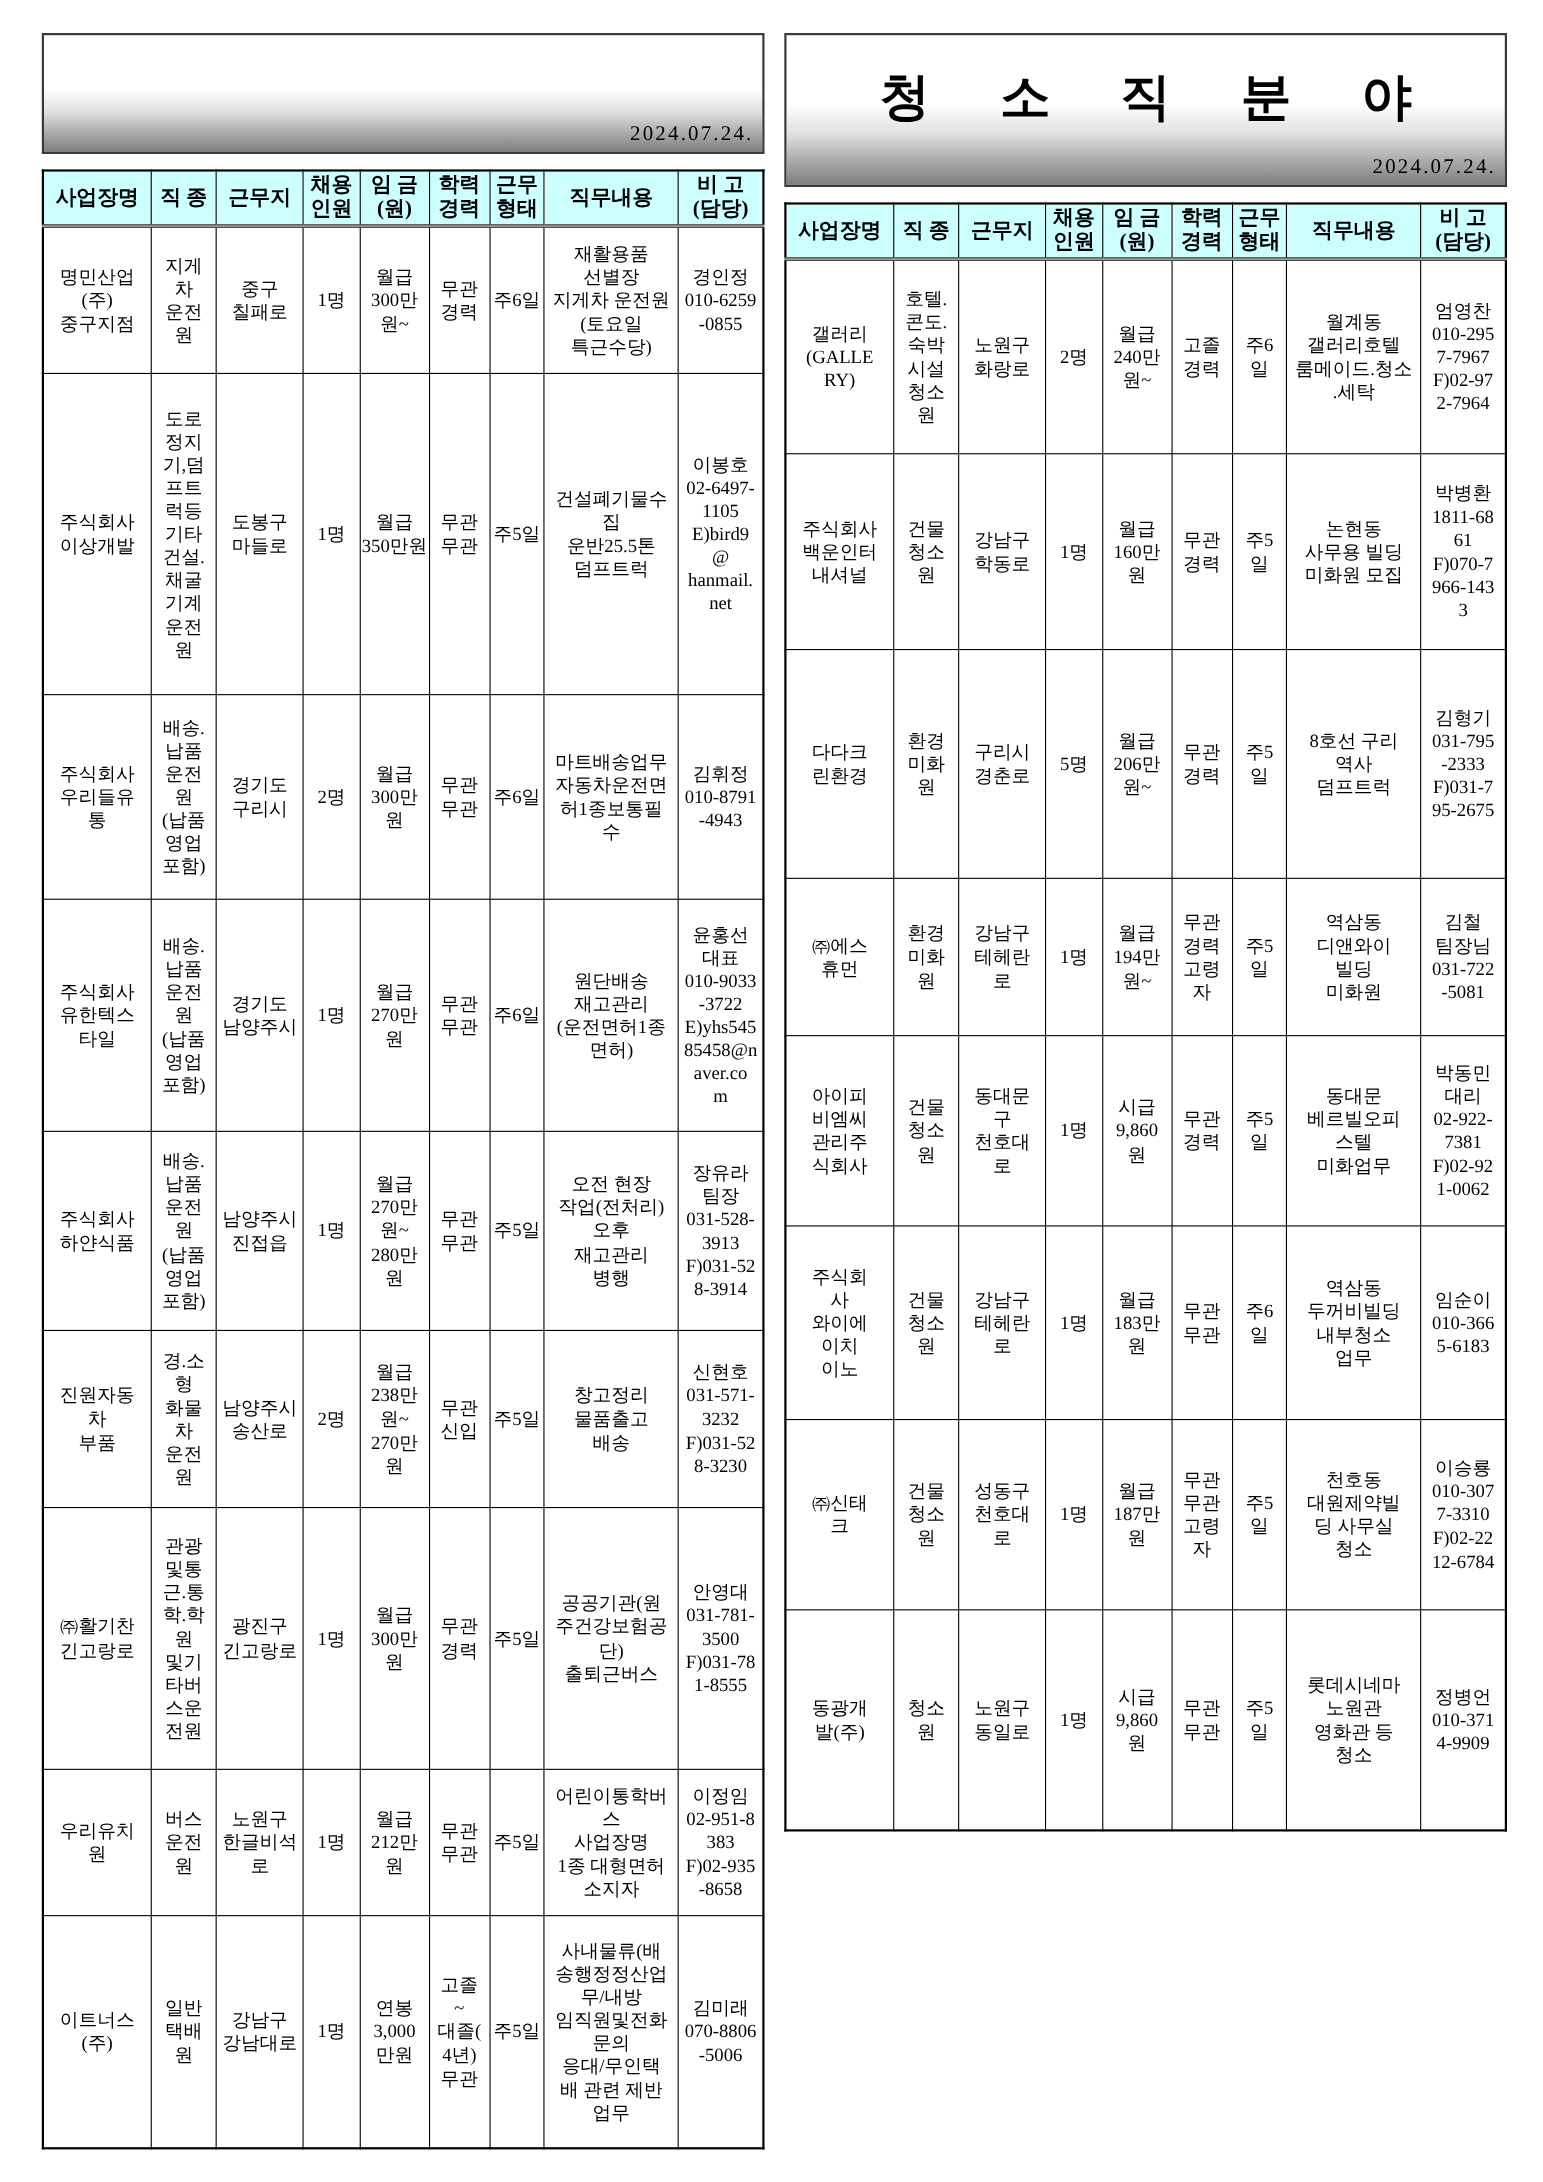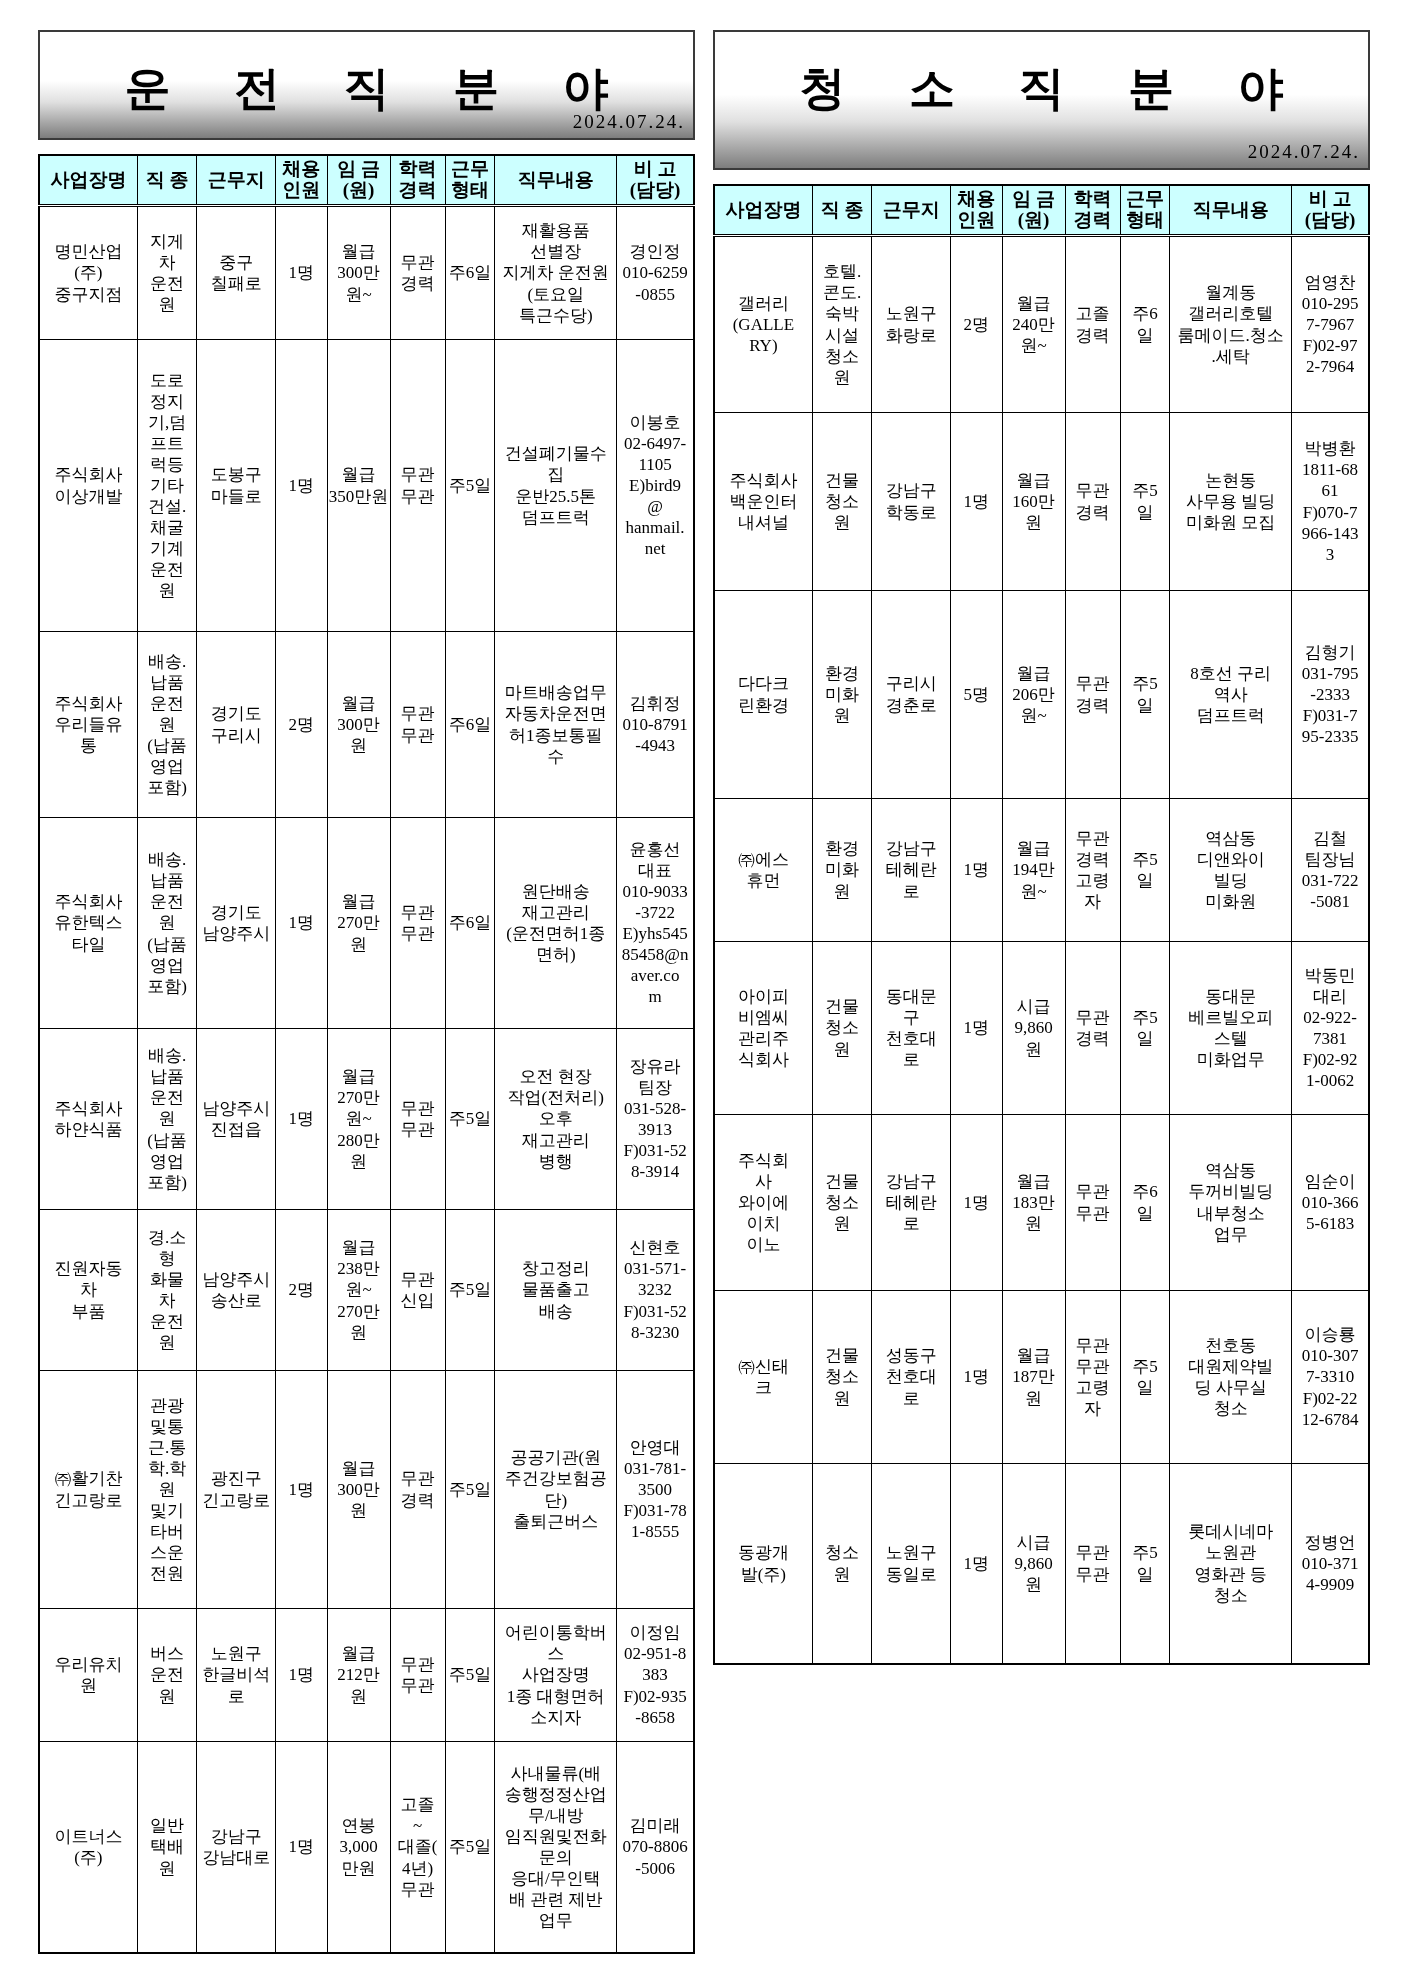--- a/index.html
+++ b/index.html
@@ -98,7 +98,6 @@
 
   <section class="panel">
     <div class="title-box">
-      <div class="big-title">운 전 직 분 야</div>
       <div class="date-label">2024.07.24.</div>
     </div>
     <table class="jobs t-driving">

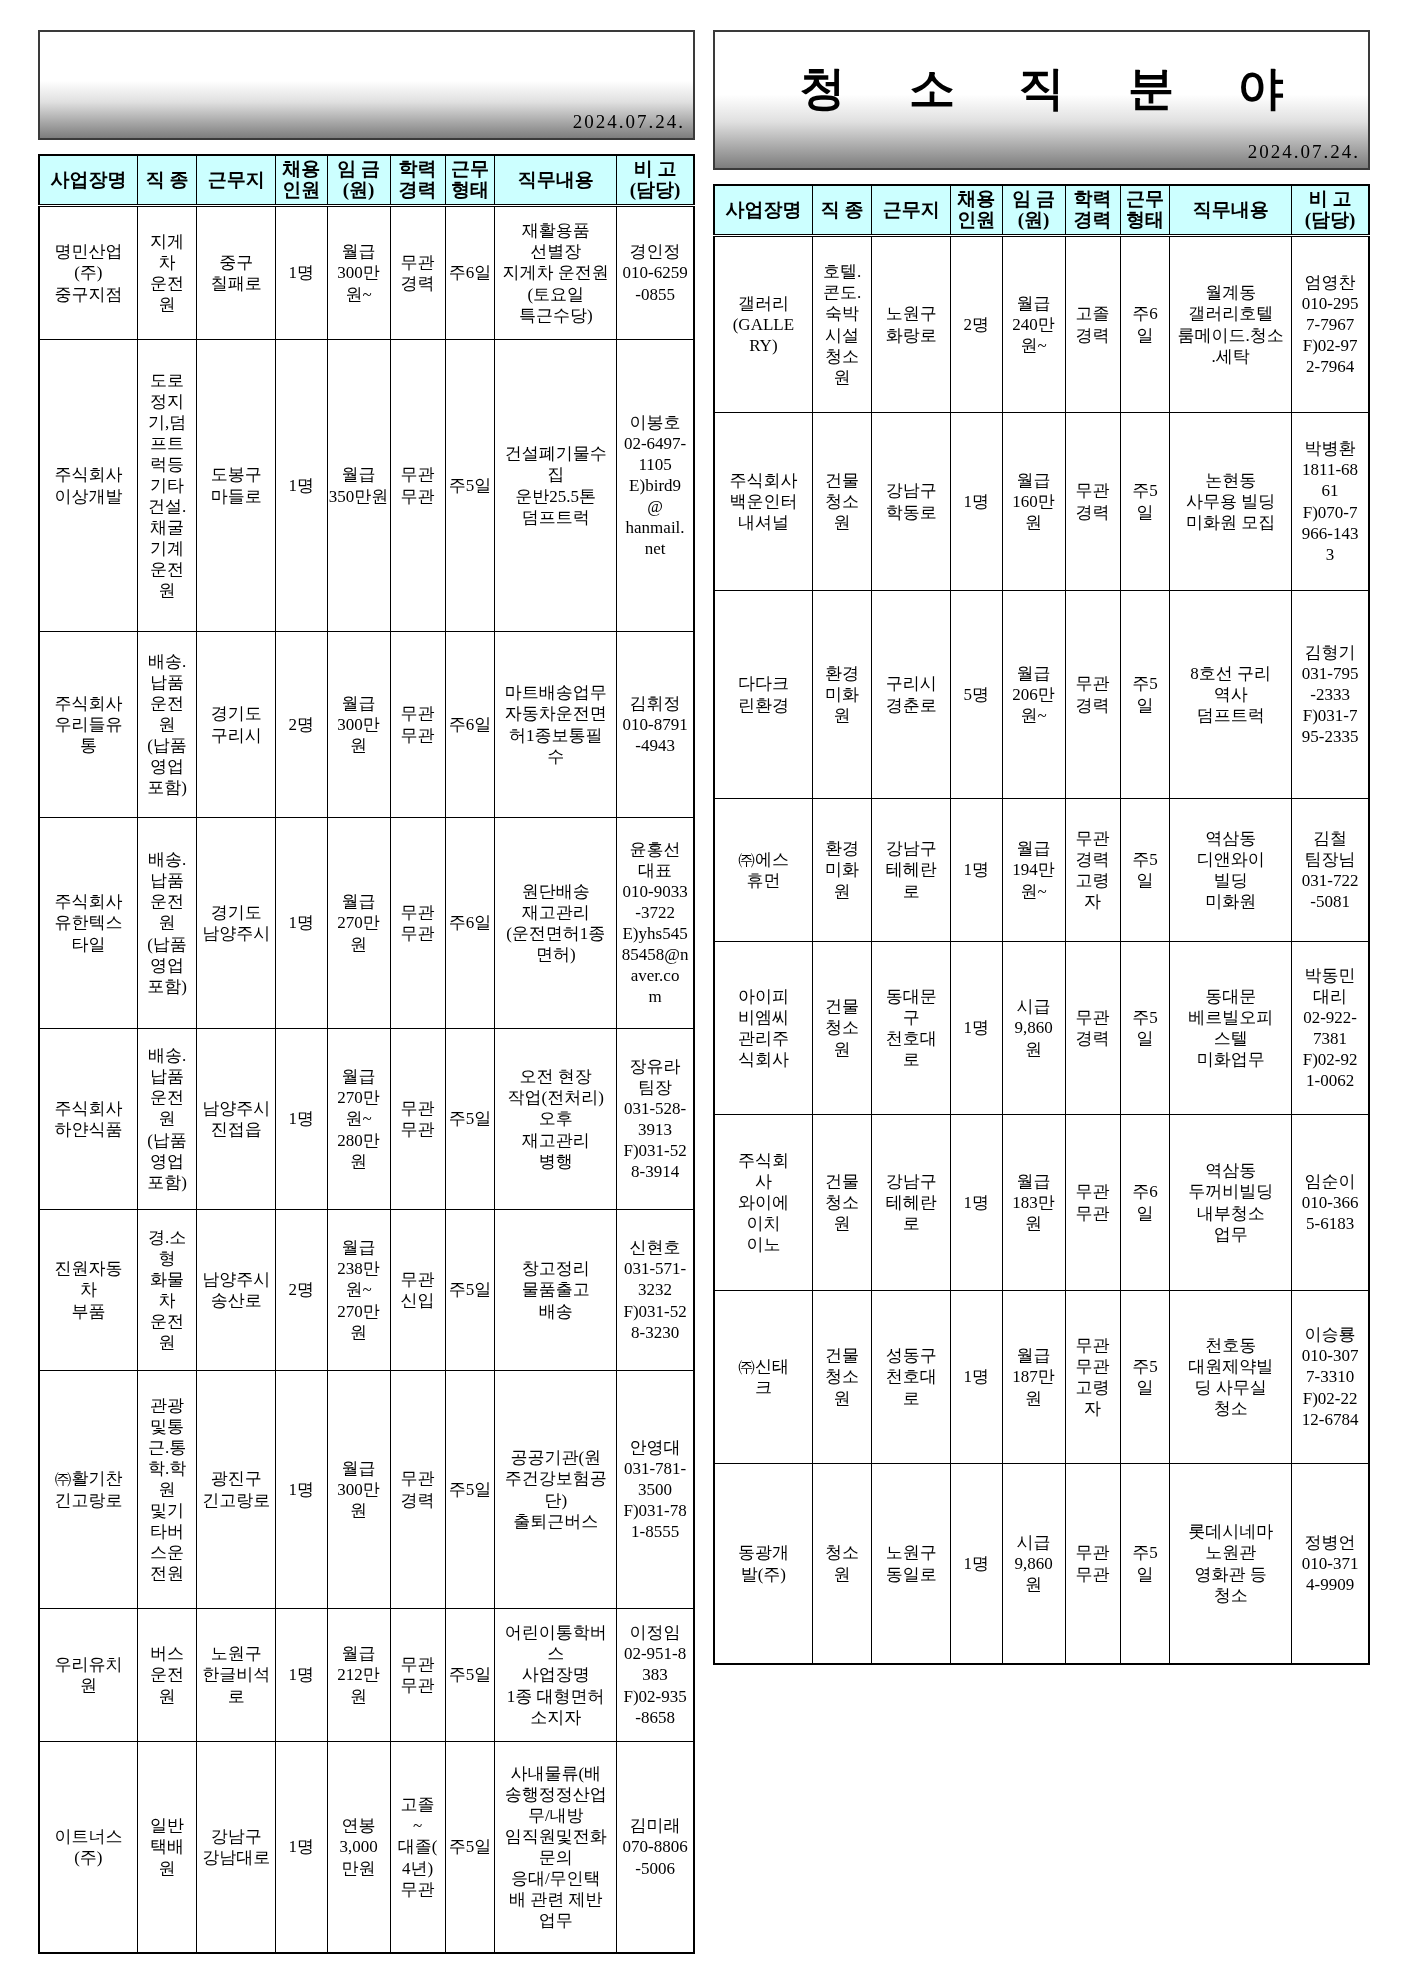--- a/index.html
+++ b/index.html
@@ -523,7 +523,7 @@
 031-795
 -2333
 F)031-7
-95-2335</td>
+95-2675</td>
           </tr>
           <tr>
             <td>㈜에스

